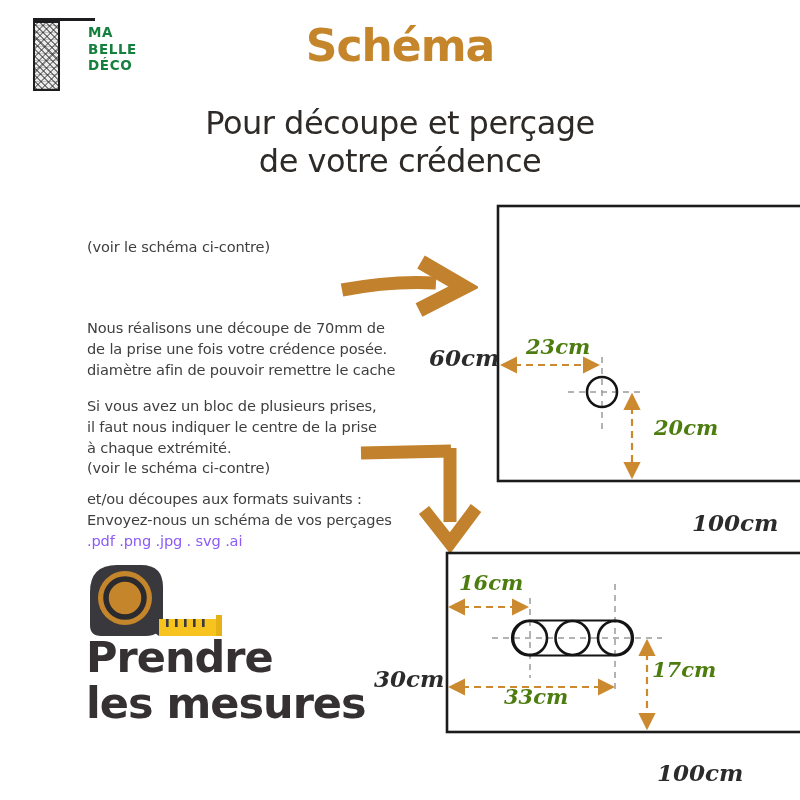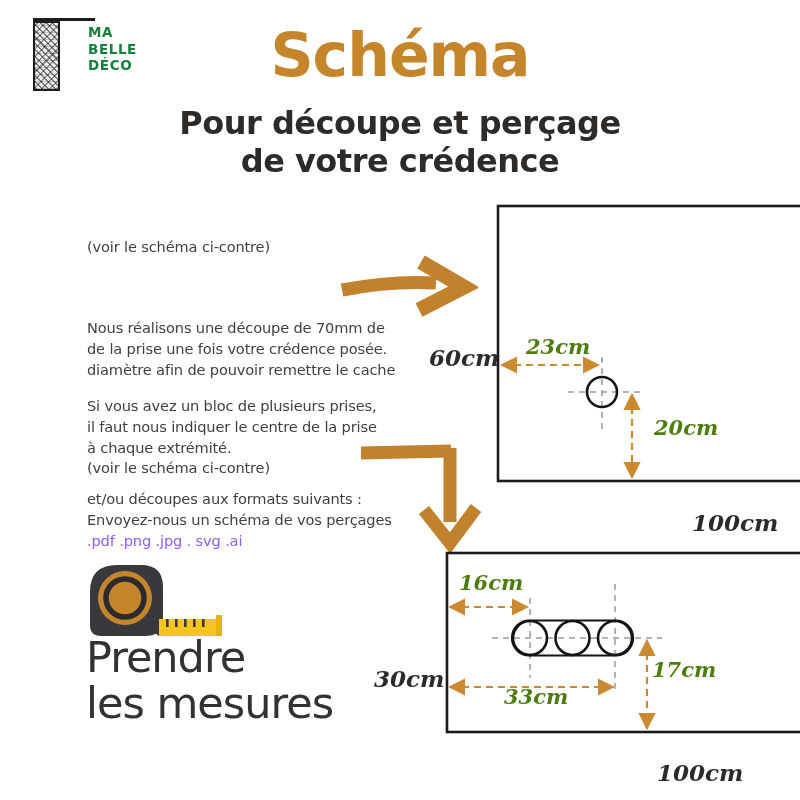--- a/index.html
+++ b/index.html
@@ -19,7 +19,7 @@
     letter-spacing:.6px;color:#15803d;margin-left:20px;}
 
   
-  .title{left:0;top:20px;width:800px;text-align:center;font-size:60px;font-weight:800;
+  .title{left:0;top:20px;width:800px;text-align:center;font-size:44px;font-weight:800;
     letter-spacing:-1px;color:#C5862B;}
   .subtitle{left:0;top:104px;width:800px;text-align:center;font-size:32px;line-height:38px;
     font-weight:700;letter-spacing:-.5px;color:#2E2A27;}

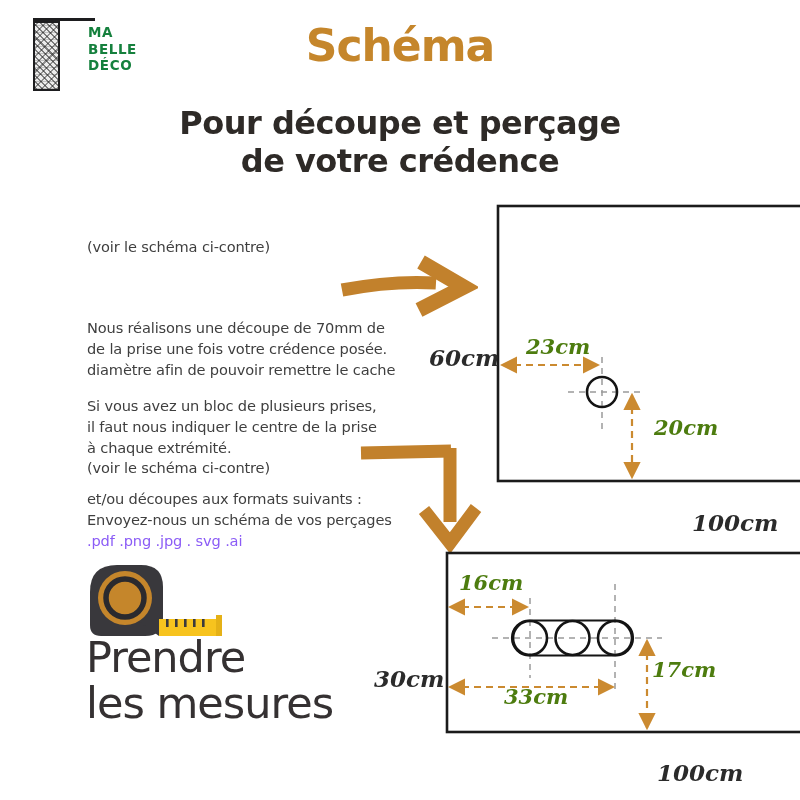--- a/index.html
+++ b/index.html
@@ -22,7 +22,7 @@
   .title{left:0;top:20px;width:800px;text-align:center;font-size:44px;font-weight:800;
     letter-spacing:-1px;color:#C5862B;}
   .subtitle{left:0;top:104px;width:800px;text-align:center;font-size:32px;line-height:38px;
-    font-weight:700;letter-spacing:-.5px;color:#2E2A27;}
+    font-weight:400;letter-spacing:-.5px;color:#2E2A27;}
 
   
   .para{left:87px;width:340px;font-size:14.6px;line-height:20.8px;color:#3F3F3F;letter-spacing:-.15px;}

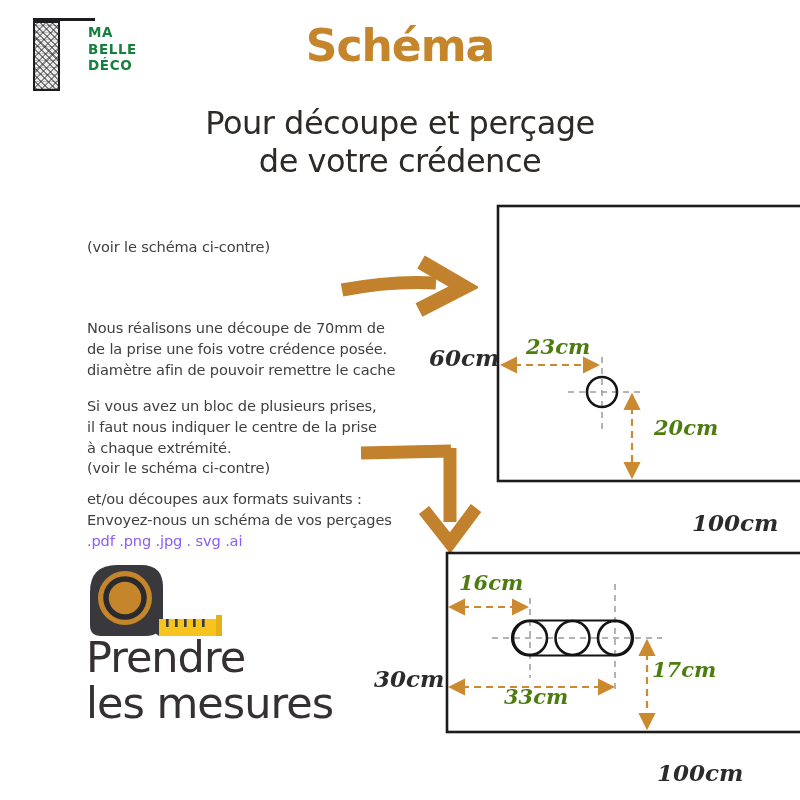--- a/index.html
+++ b/index.html
@@ -29,7 +29,7 @@
   .formats{color:#8b5cf6;}
 
   
-  .footer-heading{left:86px;top:634px;font-size:43px;line-height:46px;font-weight:400;
+  .footer-heading{left:86px;top:634px;font-size:43px;line-height:46px;font-weight:700;
     letter-spacing:-1px;color:#353132;}
 
   

